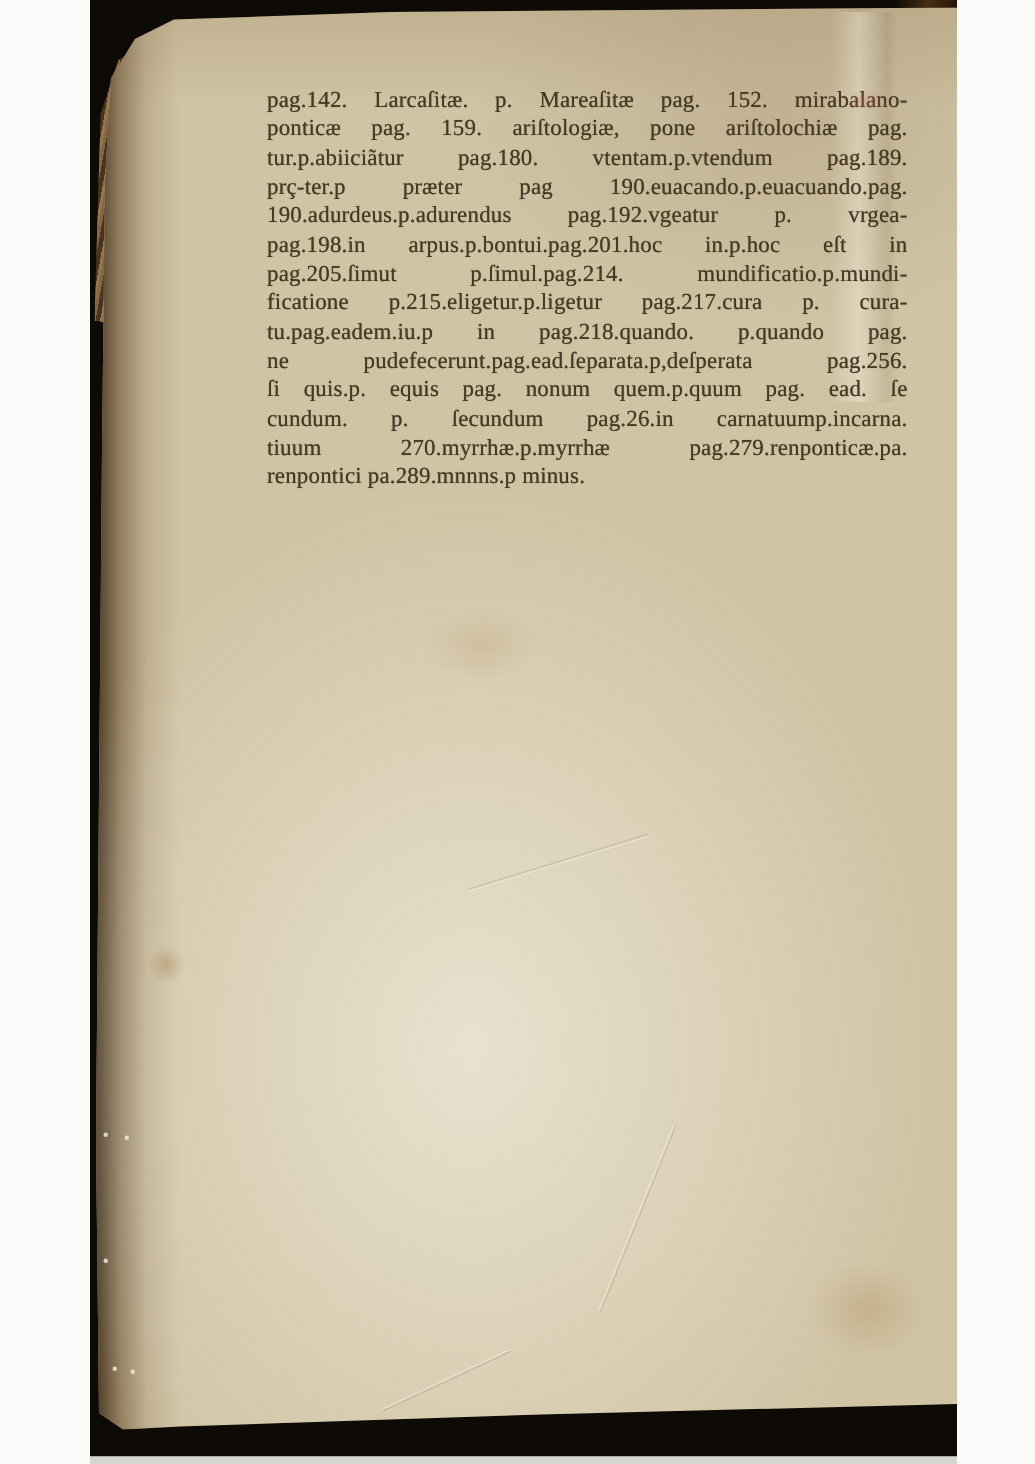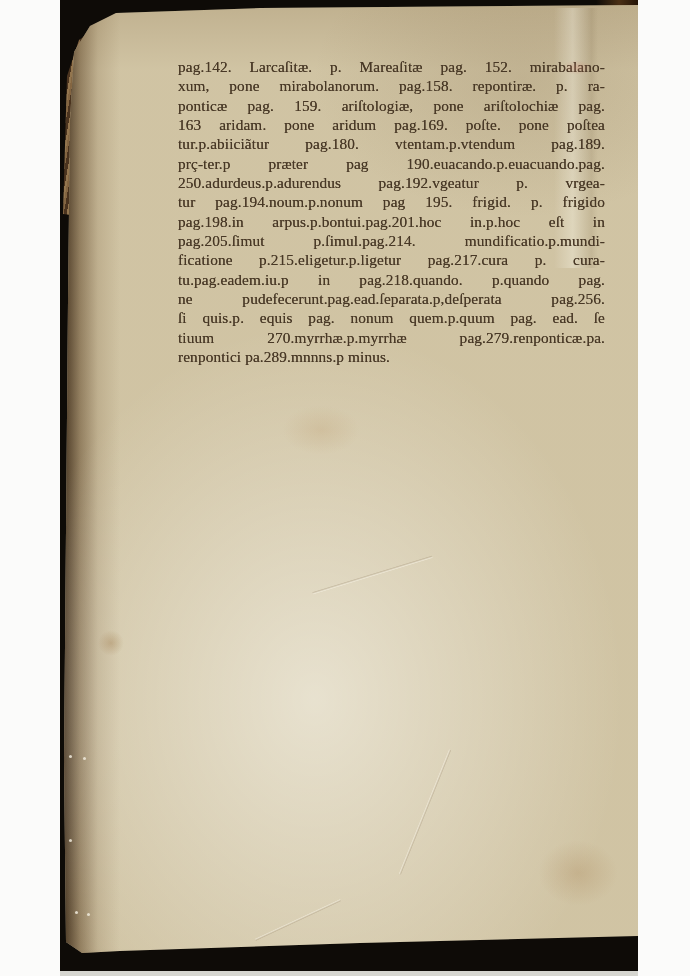--- a/index.html
+++ b/index.html
@@ -94,7 +94,6 @@
 
       <div class="textblock">
         <div class="line">pag.142. Larcaſitæ. p. Mareaſitæ pag. 152. mirabalano-</div>
-        <div class="line">xum, pone mirabolanorum. pag.158. repontiræ. p. ra-</div>
         <div class="line">ponticæ pag. 159. ariſtologiæ, pone ariſtolochiæ pag.</div>
         <div class="line">163 aridam. pone aridum pag.169. poſte. pone poſtea</div>
         <div class="line">tur.p.abiiciãtur pag.180. vtentam.p.vtendum pag.189.</div>

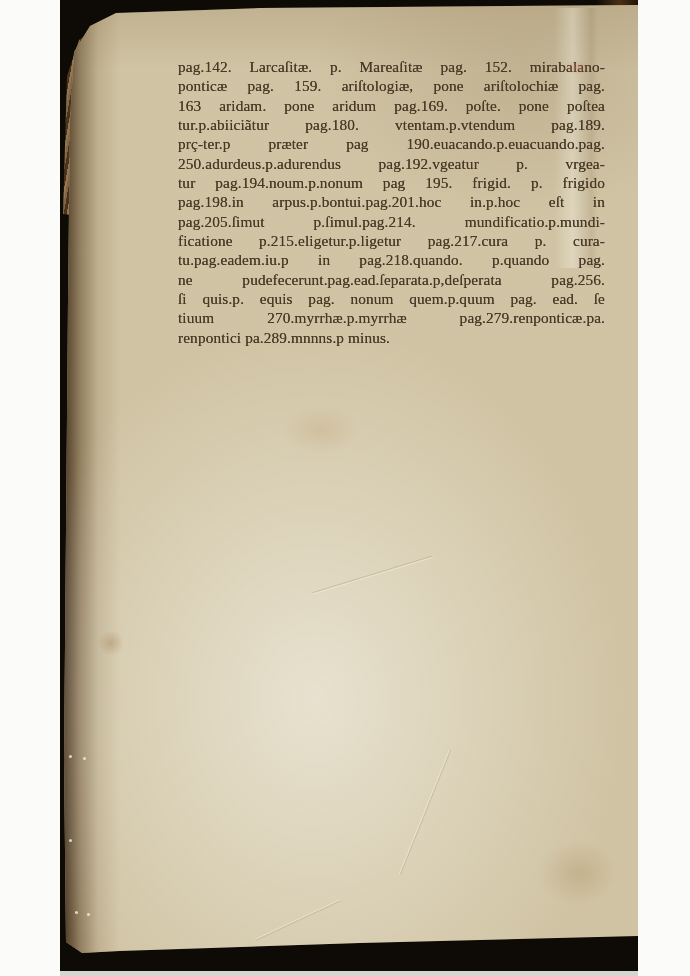--- a/index.html
+++ b/index.html
@@ -95,7 +95,6 @@
       <div class="textblock">
         <div class="line">pag.142. Larcaſitæ. p. Mareaſitæ pag. 152. mirabalano-</div>
         <div class="line">ponticæ pag. 159. ariſtologiæ, pone ariſtolochiæ pag.</div>
-        <div class="line">163 aridam. pone aridum pag.169. poſte. pone poſtea</div>
         <div class="line">tur.p.abiiciãtur pag.180. vtentam.p.vtendum pag.189.</div>
         <div class="line">prç-ter.p præter pag 190.euacando.p.euacuando.pag.</div>
         <div class="line">250.adurdeus.p.adurendus pag.192.vgeatur p. vrgea-</div>

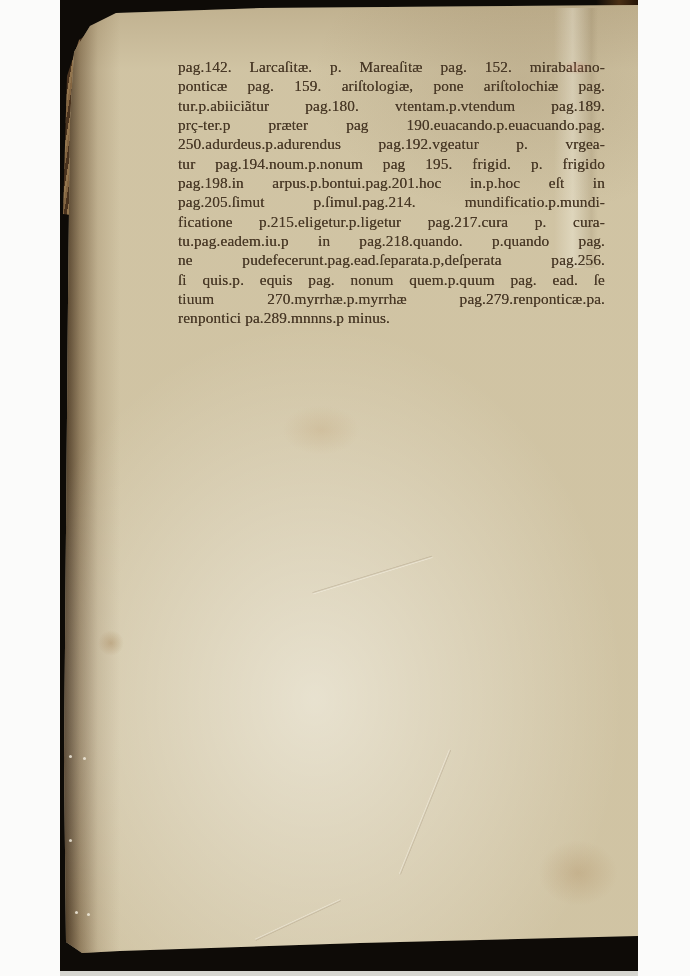--- a/index.html
+++ b/index.html
@@ -97,7 +97,7 @@
         <div class="line">ponticæ pag. 159. ariſtologiæ, pone ariſtolochiæ pag.</div>
         <div class="line">tur.p.abiiciãtur pag.180. vtentam.p.vtendum pag.189.</div>
         <div class="line">prç-ter.p præter pag 190.euacando.p.euacuando.pag.</div>
-        <div class="line">250.adurdeus.p.adurendus pag.192.vgeatur p. vrgea-</div>
+        <div class="line">190.adurdeus.p.adurendus pag.192.vgeatur p. vrgea-</div>
         <div class="line">tur pag.194.noum.p.nonum pag 195. frigid. p. frigido</div>
         <div class="line">pag.198.in arpus.p.bontui.pag.201.hoc in.p.hoc eſt in</div>
         <div class="line">pag.205.ſimut p.ſimul.pag.214. mundificatio.p.mundi-</div>

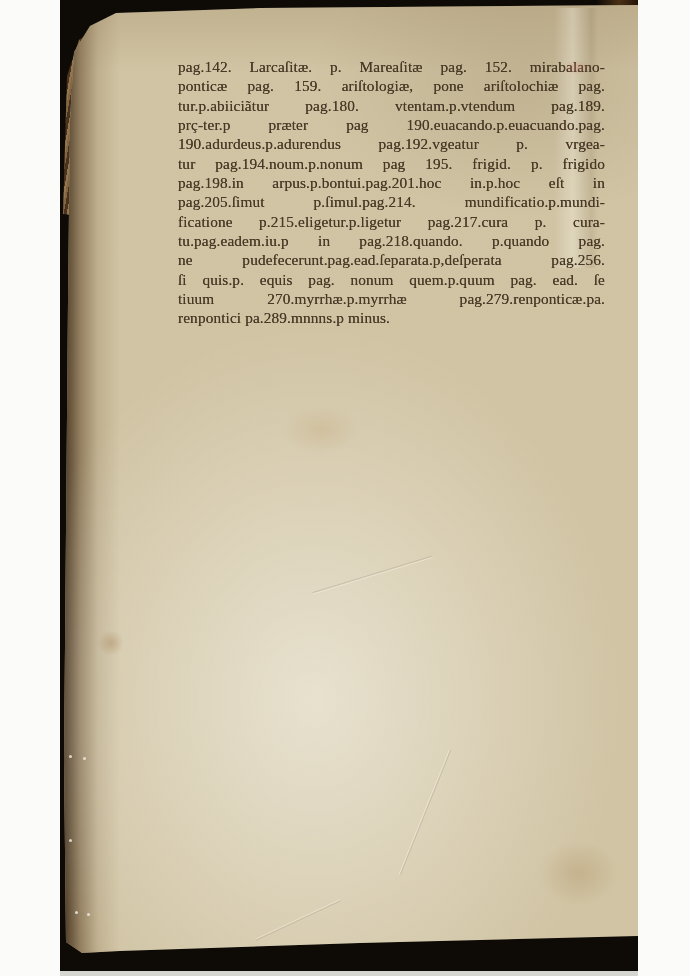--- a/index.html
+++ b/index.html
@@ -98,7 +98,6 @@
         <div class="line">tur.p.abiiciãtur pag.180. vtentam.p.vtendum pag.189.</div>
         <div class="line">prç-ter.p præter pag 190.euacando.p.euacuando.pag.</div>
         <div class="line">190.adurdeus.p.adurendus pag.192.vgeatur p. vrgea-</div>
-        <div class="line">tur pag.194.noum.p.nonum pag 195. frigid. p. frigido</div>
         <div class="line">pag.198.in arpus.p.bontui.pag.201.hoc in.p.hoc eſt in</div>
         <div class="line">pag.205.ſimut p.ſimul.pag.214. mundificatio.p.mundi-</div>
         <div class="line">ficatione p.215.eligetur.p.ligetur pag.217.cura p. cura-</div>

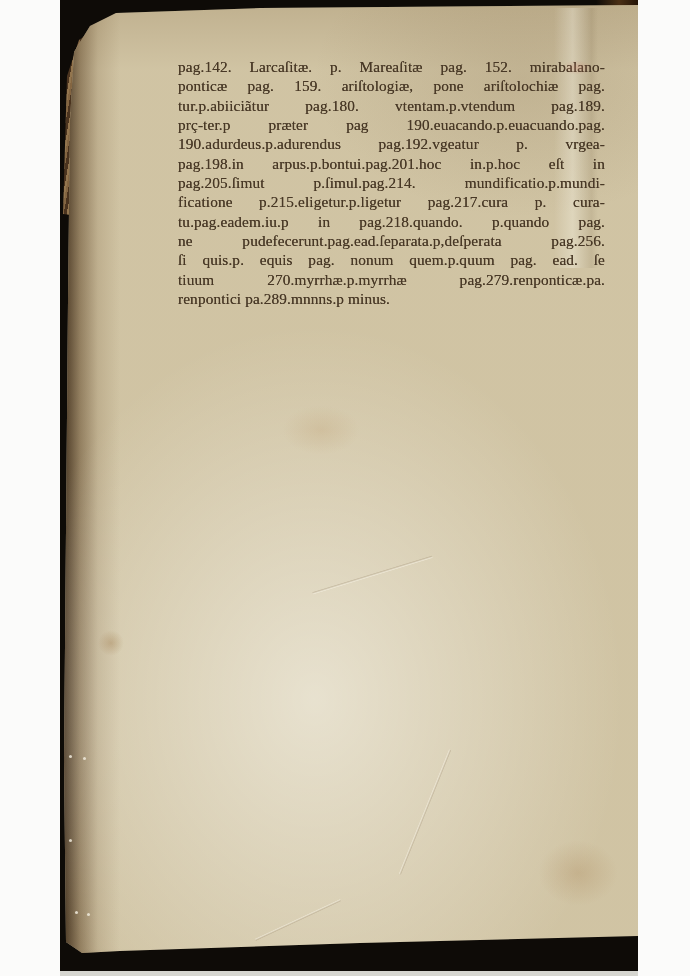--- a/index.html
+++ b/index.html
@@ -104,6 +104,7 @@
         <div class="line">tu.pag.eadem.iu.p in pag.218.quando. p.quando pag.</div>
         <div class="line">ne pudefecerunt.pag.ead.ſeparata.p,deſperata pag.256.</div>
         <div class="line">ſi quis.p. equis pag. nonum quem.p.quum pag. ead. ſe</div>
+        <div class="line">cundum. p. ſecundum pag.26.in carnatuump.incarna.</div>
         <div class="line">tiuum 270.myrrhæ.p.myrrhæ pag.279.renponticæ.pa.</div>
         <div class="line">renpontici pa.289.mnnns.p minus.</div>
       </div>

